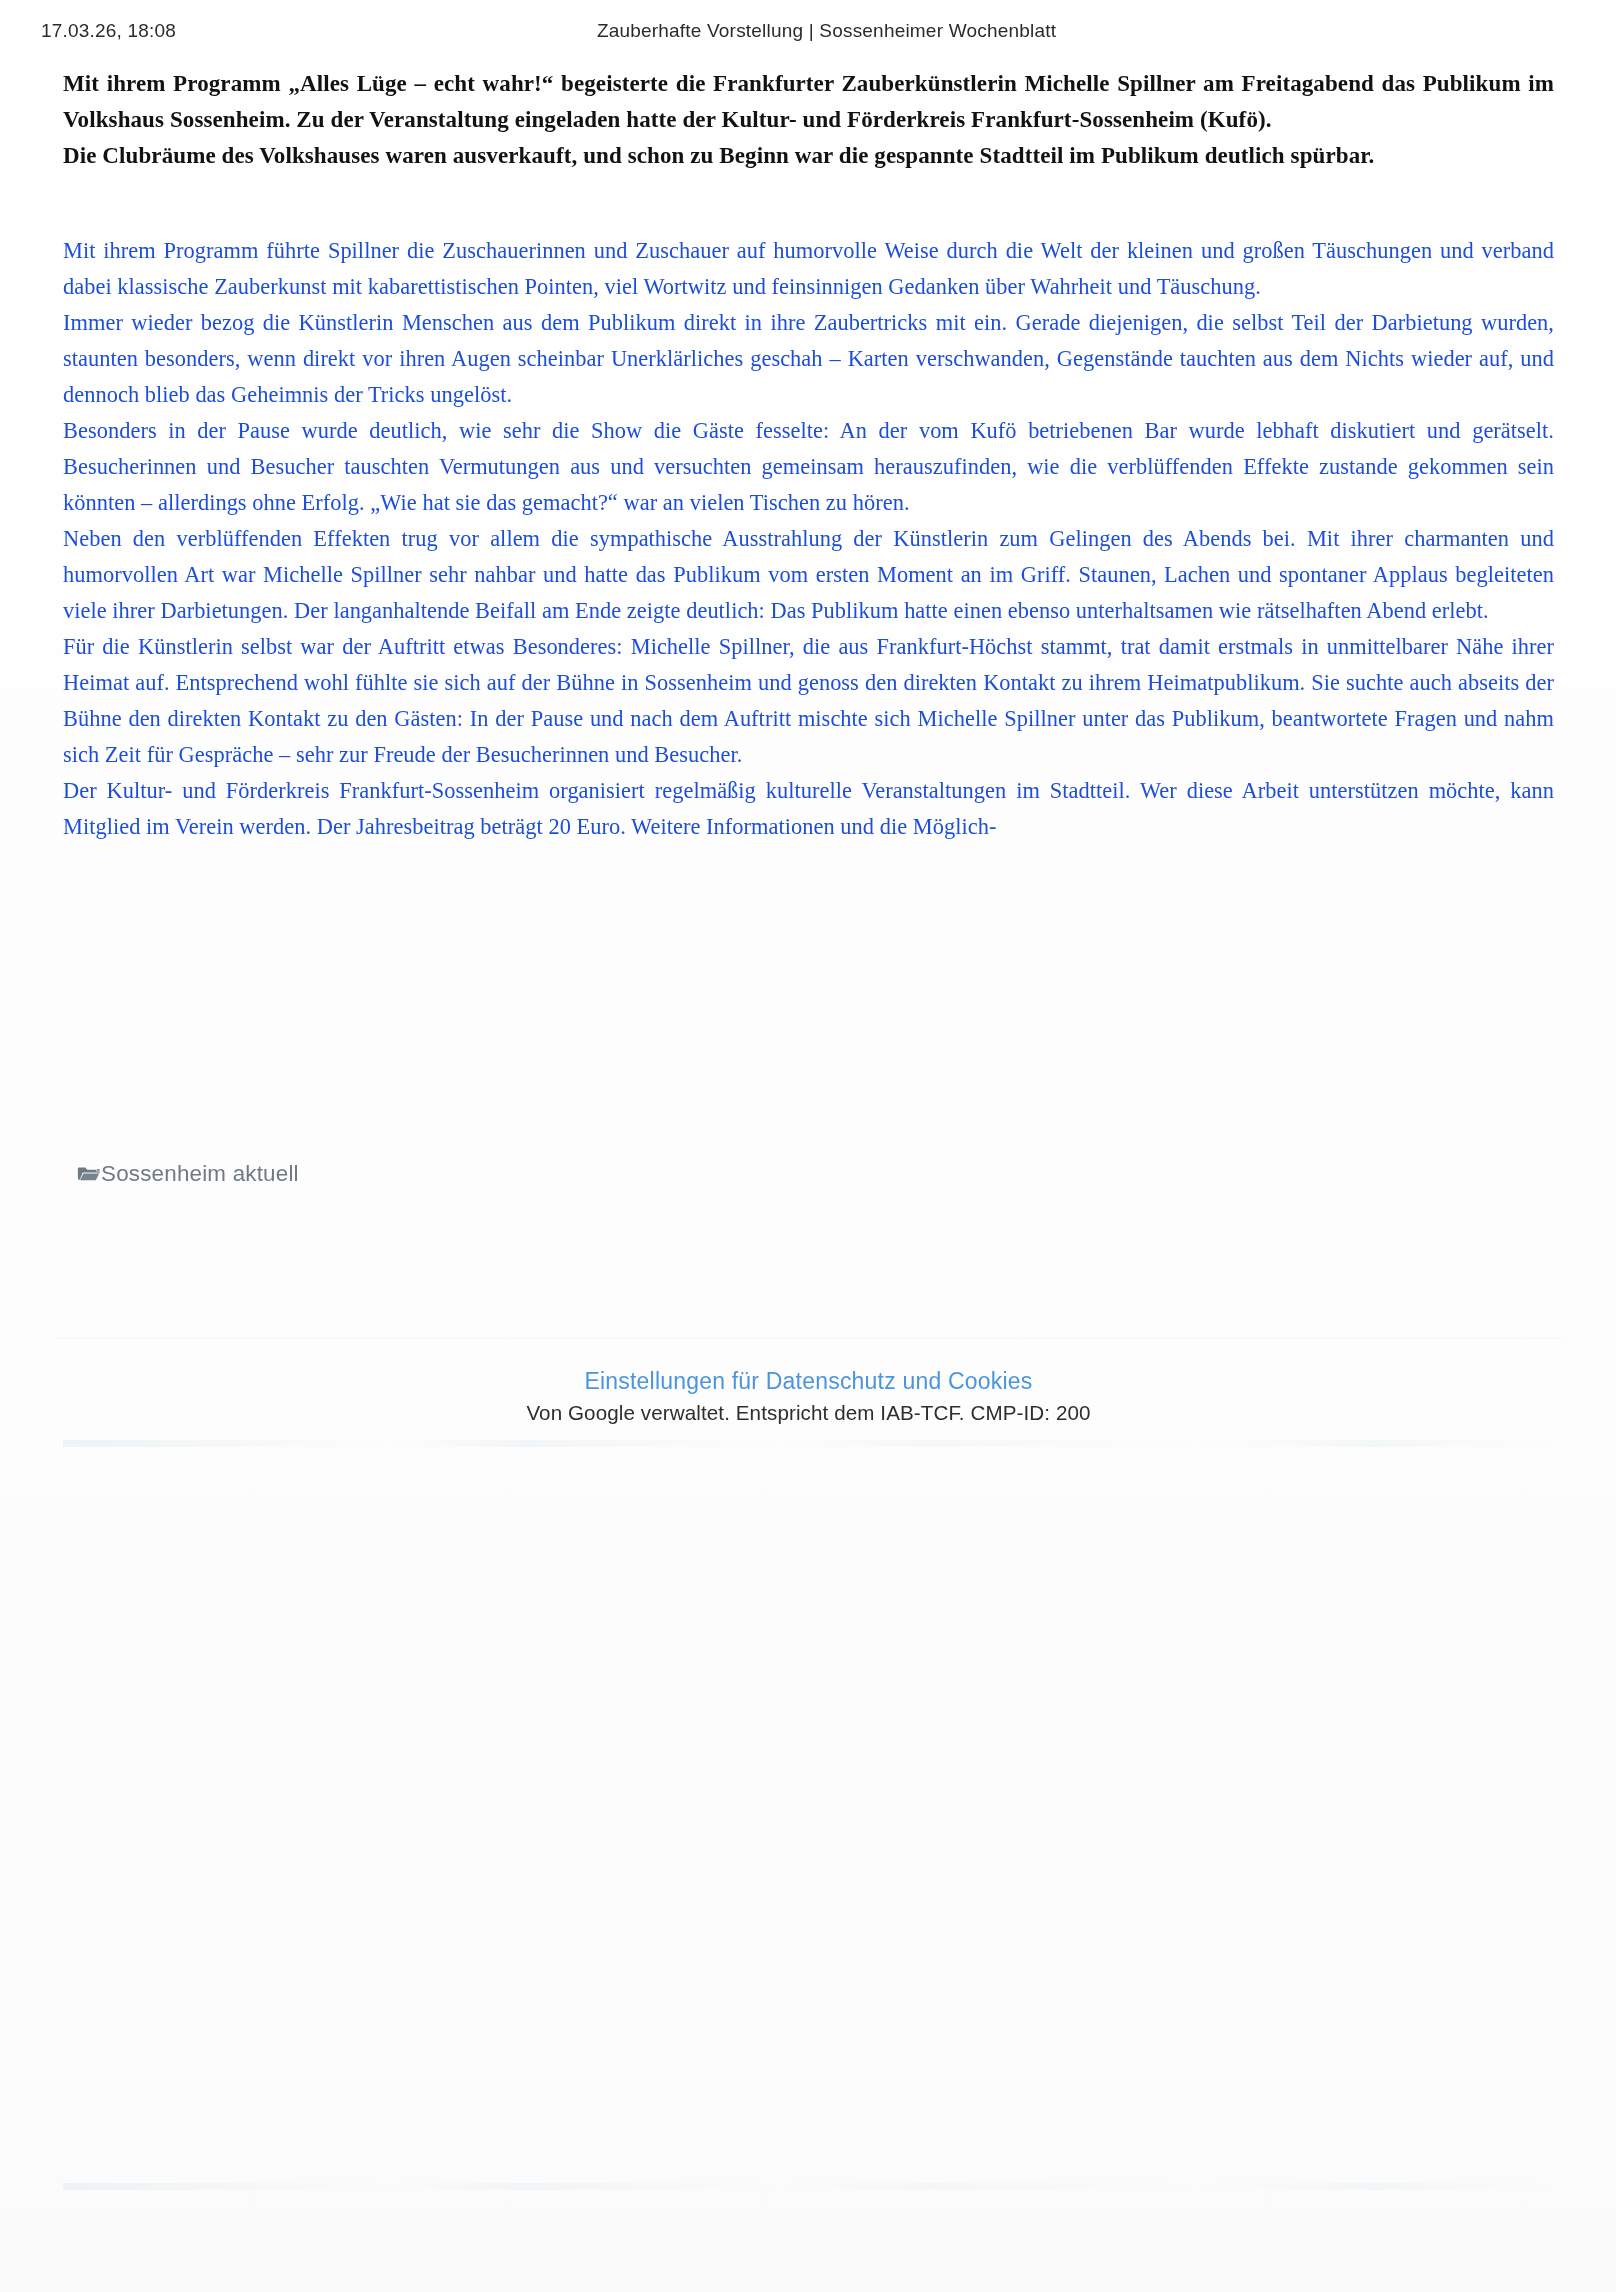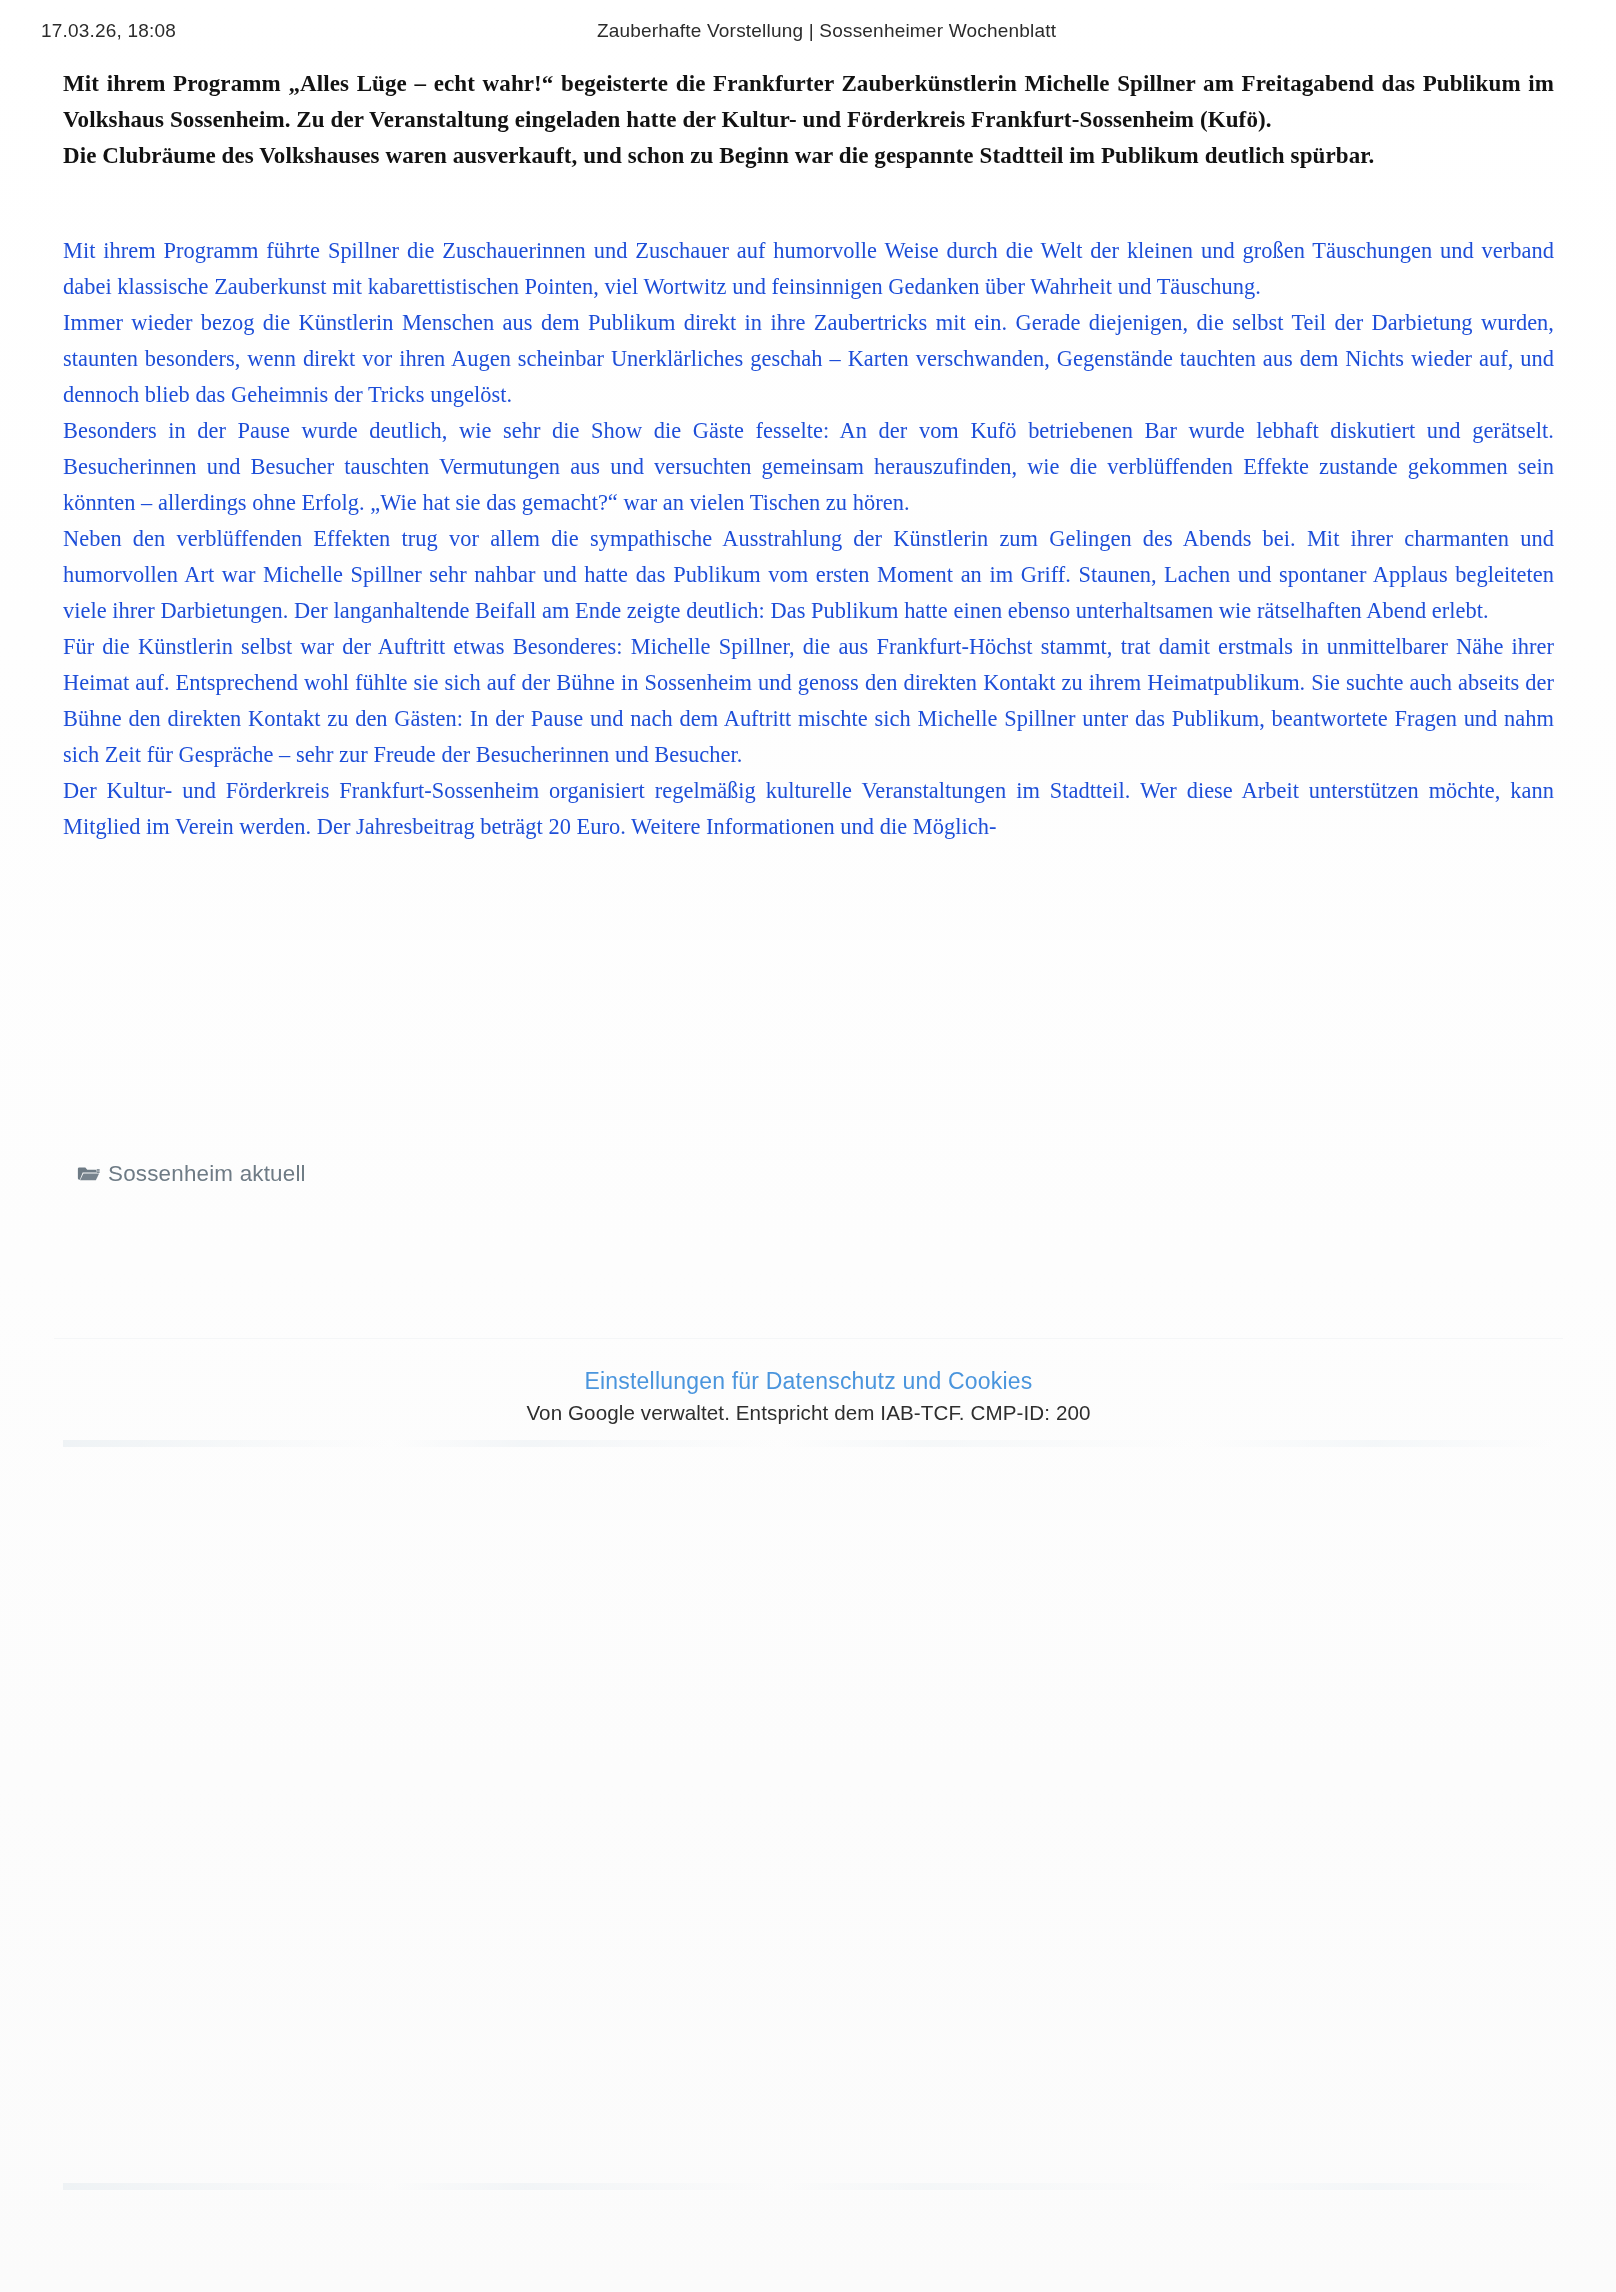--- a/index.html
+++ b/index.html
@@ -96,7 +96,7 @@
     top: 1161px;
     display: flex;
     align-items: center;
-    gap: 8px;
+    gap: 1px;
     font-family: "Liberation Sans", sans-serif;
     font-size: 22.4px;
     color: #6e7b85;

